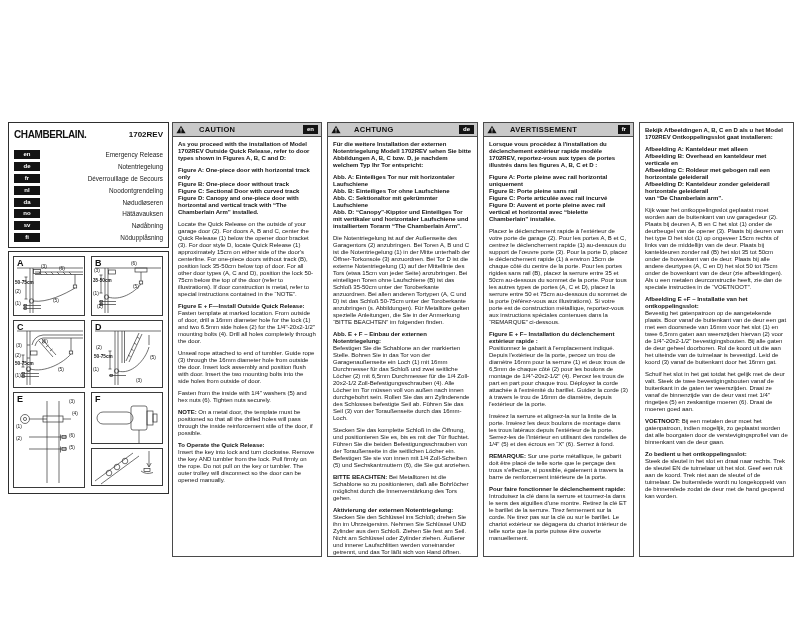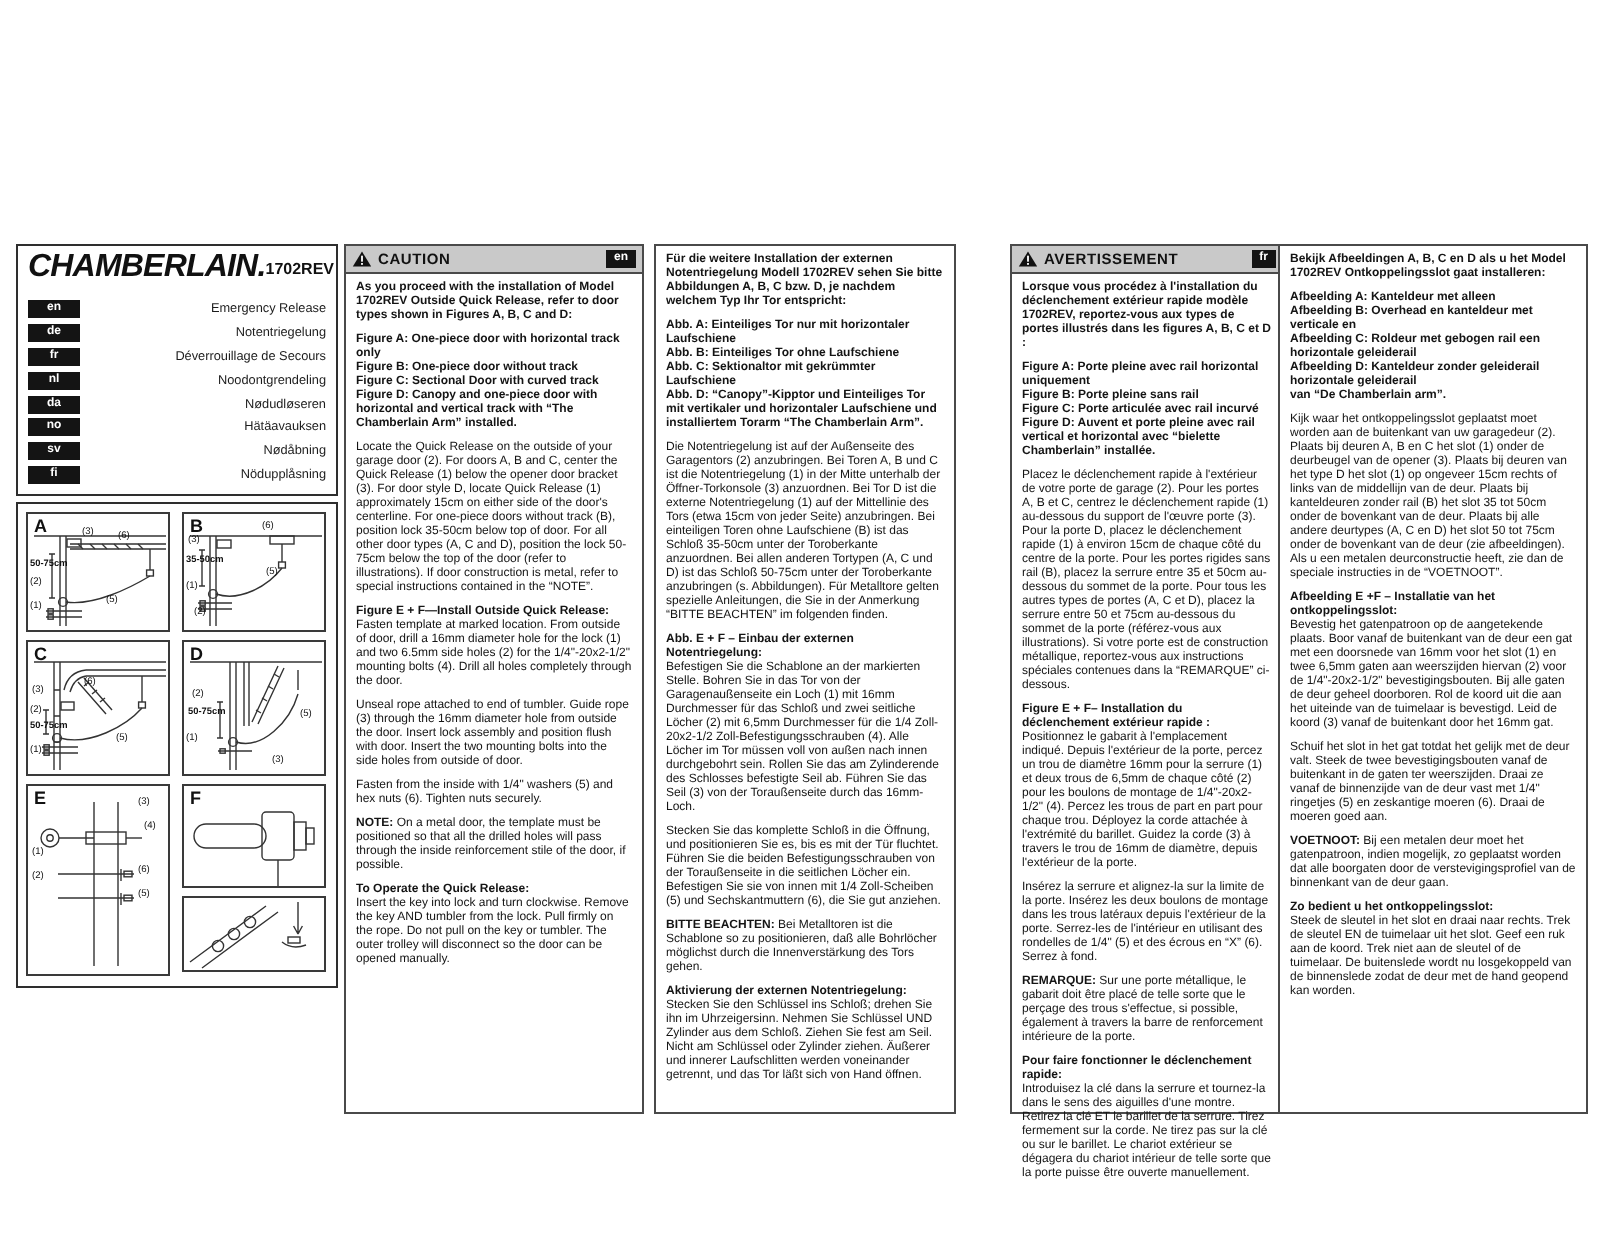--- a/index.html
+++ b/index.html
@@ -16,7 +16,7 @@
     border:1px solid #2e2e2e; background:#fff;
     display:flex; align-items:center; justify-content:space-between; padding:0 5px;
   }
-  .brand { font-weight:bold; font-style:italic; font-size:16px; letter-spacing:-0.4px; white-space:nowrap; }
+  .brand { font-weight:bold; font-size:10px; letter-spacing:-0.4px; white-space:nowrap; }
   .model { font-weight:bold; font-size:8px; }
 
   .lang-box {

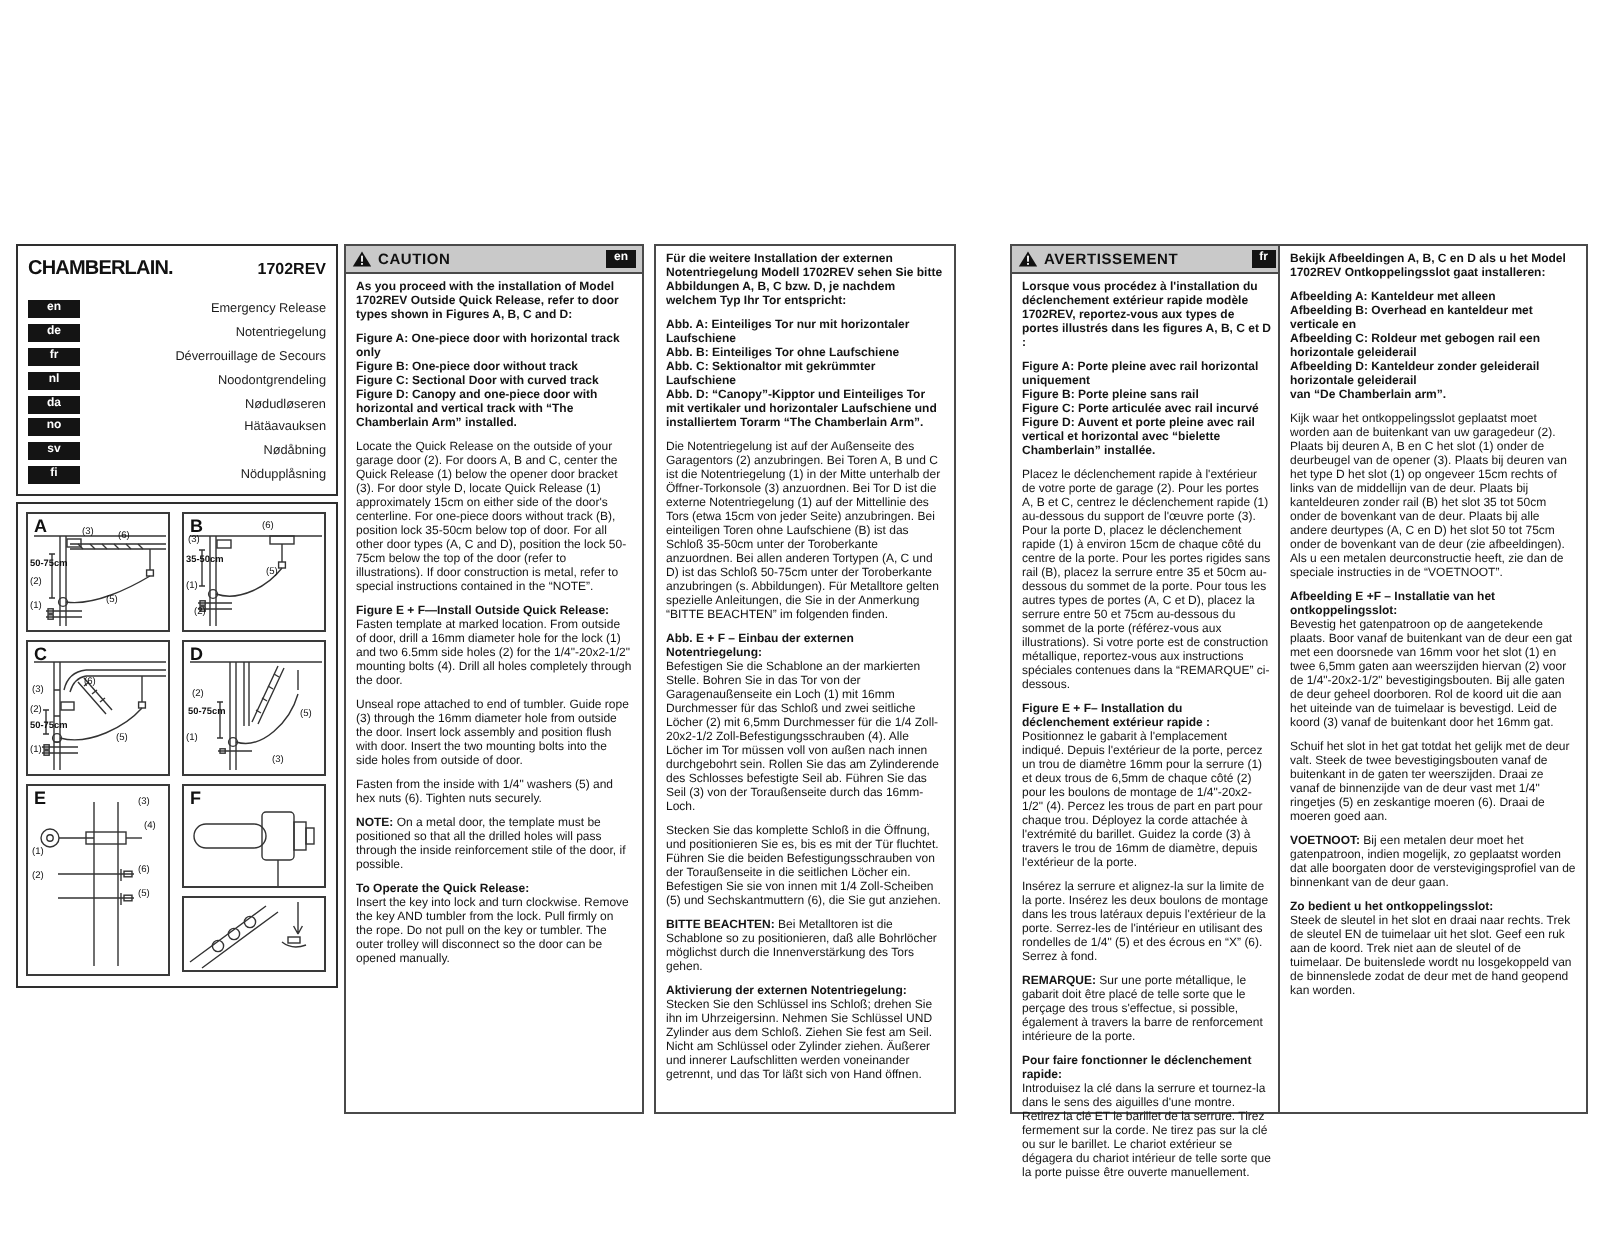--- a/index.html
+++ b/index.html
@@ -46,7 +46,7 @@
   .col { position:absolute; top:122px; height:435px; border:1px solid #4a4a4a; background:#fff; }
   .col-header {
     height:14px; background:#c9c9c9; border-bottom:1px solid #4a4a4a;
-    display:flex; align-items:center; gap:3px; padding:0 3px;justify-content:center;
+    display:flex; align-items:center; gap:13px; padding:0 3px;justify-content:center;
   }
   .col-title { font-weight:bold; font-size:7.5px; letter-spacing:.3px; flex:1; }
   .col-badge { background:#141414; color:#fff; font-size:6px; font-weight:bold; padding:0 4px; height:9px; line-height:9px; }

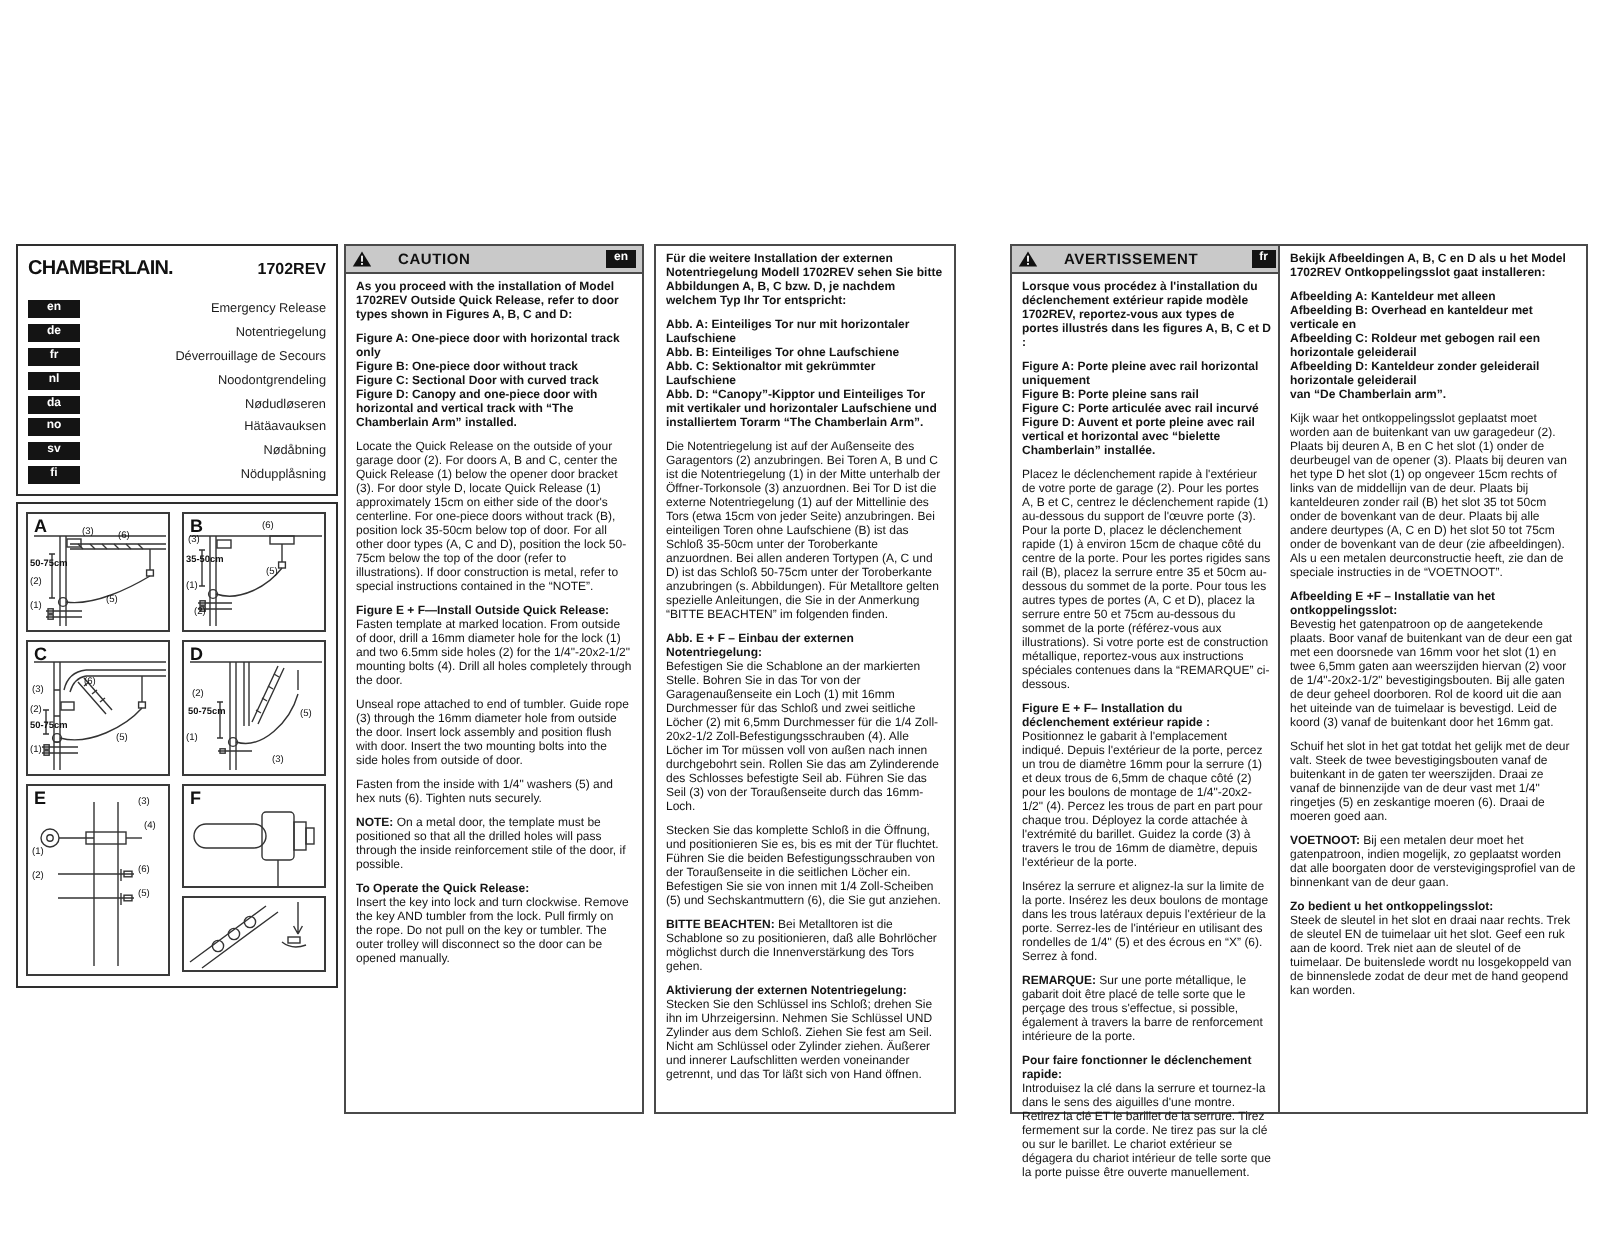--- a/index.html
+++ b/index.html
@@ -284,6 +284,15 @@
   </section>
 
   <section class="col" style="left:327px;width:151px">
+    <div class="col-header">
+      <svg viewBox="0 0 12 10" width="10" height="9">
+          <polygon points="6,0.5 11.5,9.5 0.5,9.5" fill="#111"></polygon>
+          <rect x="5.45" y="3" width="1.1" height="3.6" fill="#fff"></rect>
+          <rect x="5.45" y="7.4" width="1.1" height="1.1" fill="#fff"></rect>
+        </svg>
+      <span class="col-title">ACHTUNG</span>
+      <span class="col-badge">de</span>
+    </div>
     <div class="col-body">
       <p class="b">Für die weitere Installation der externen Notentriegelung Modell 1702REV sehen Sie bitte Abbildungen A, B, C bzw. D, je nachdem welchem Typ Ihr Tor entspricht:</p>
       <div class="figs">

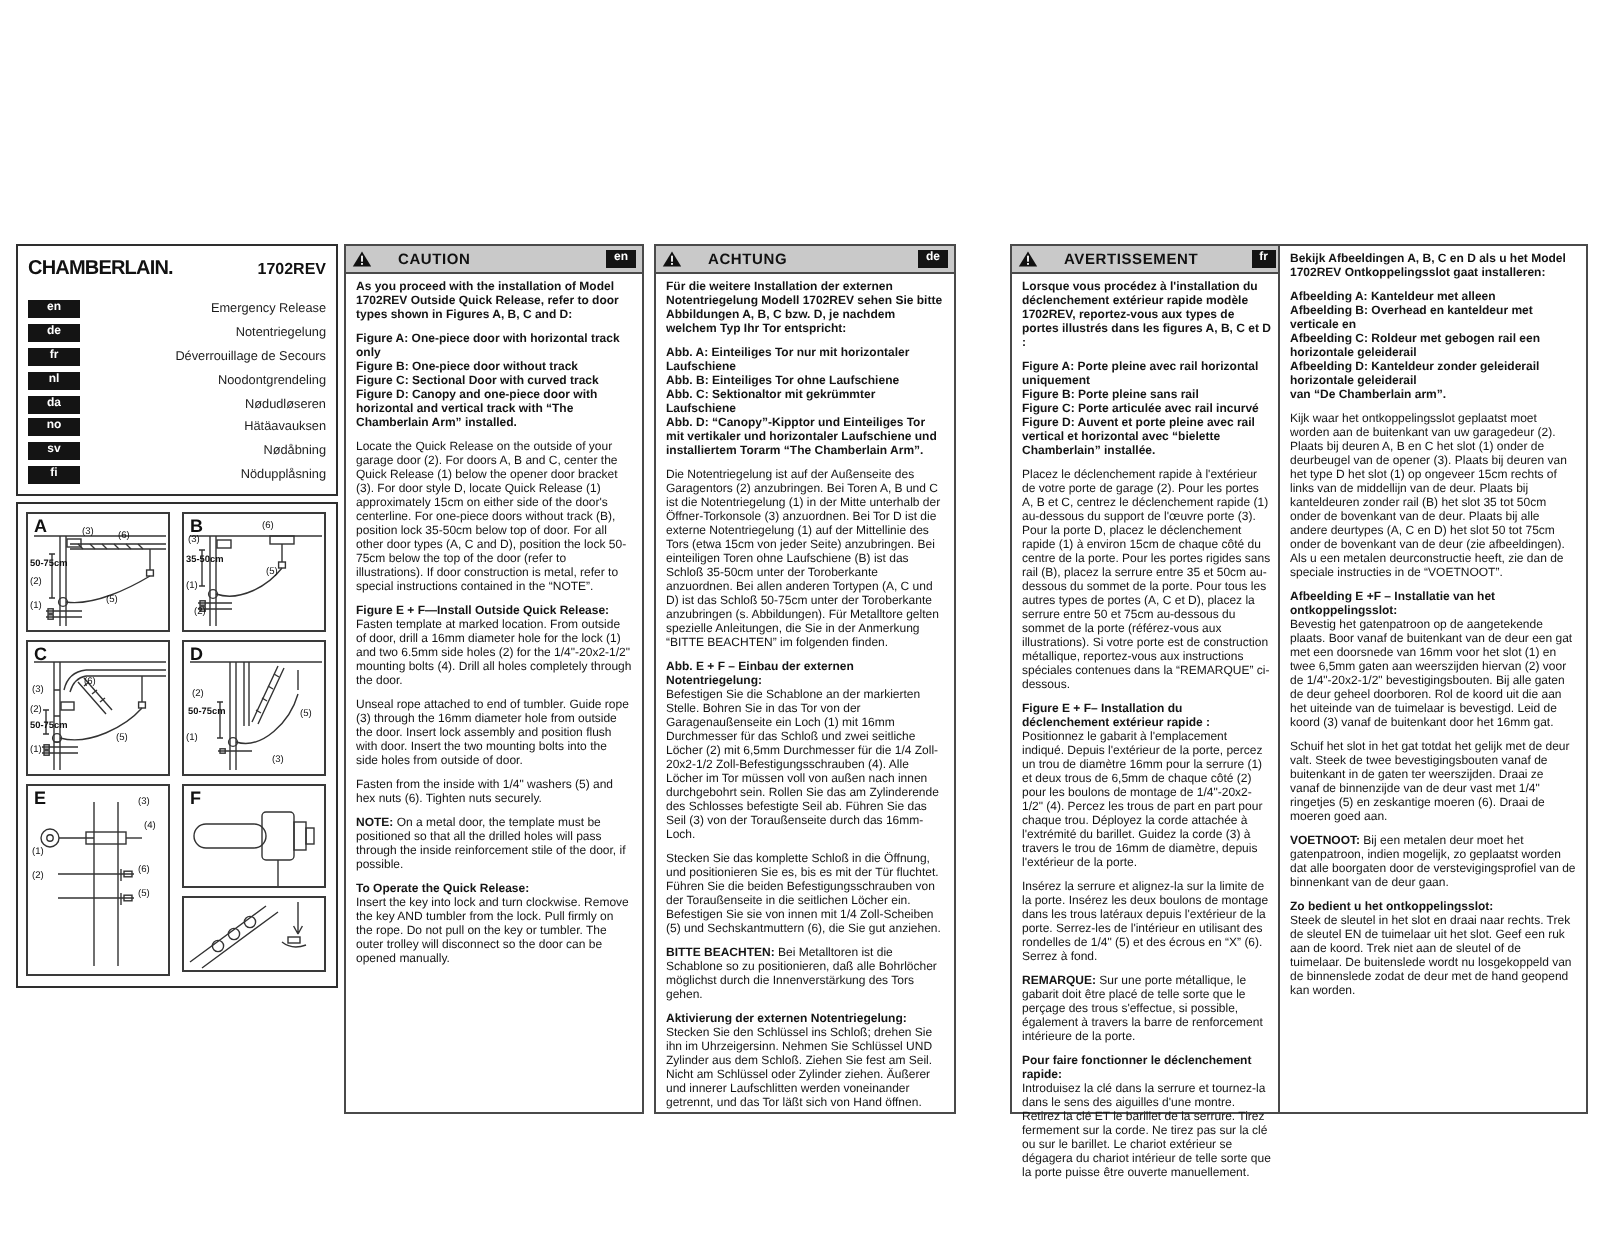--- a/index.html
+++ b/index.html
@@ -313,7 +313,7 @@
     </div>
   </section>
 
-  <section class="col" style="left:505px;width:137px">
+  <section class="col" style="left:483px;width:151px">
     <div class="col-header">
       <svg viewBox="0 0 12 10" width="10" height="9">
           <polygon points="6,0.5 11.5,9.5 0.5,9.5" fill="#111"></polygon>

